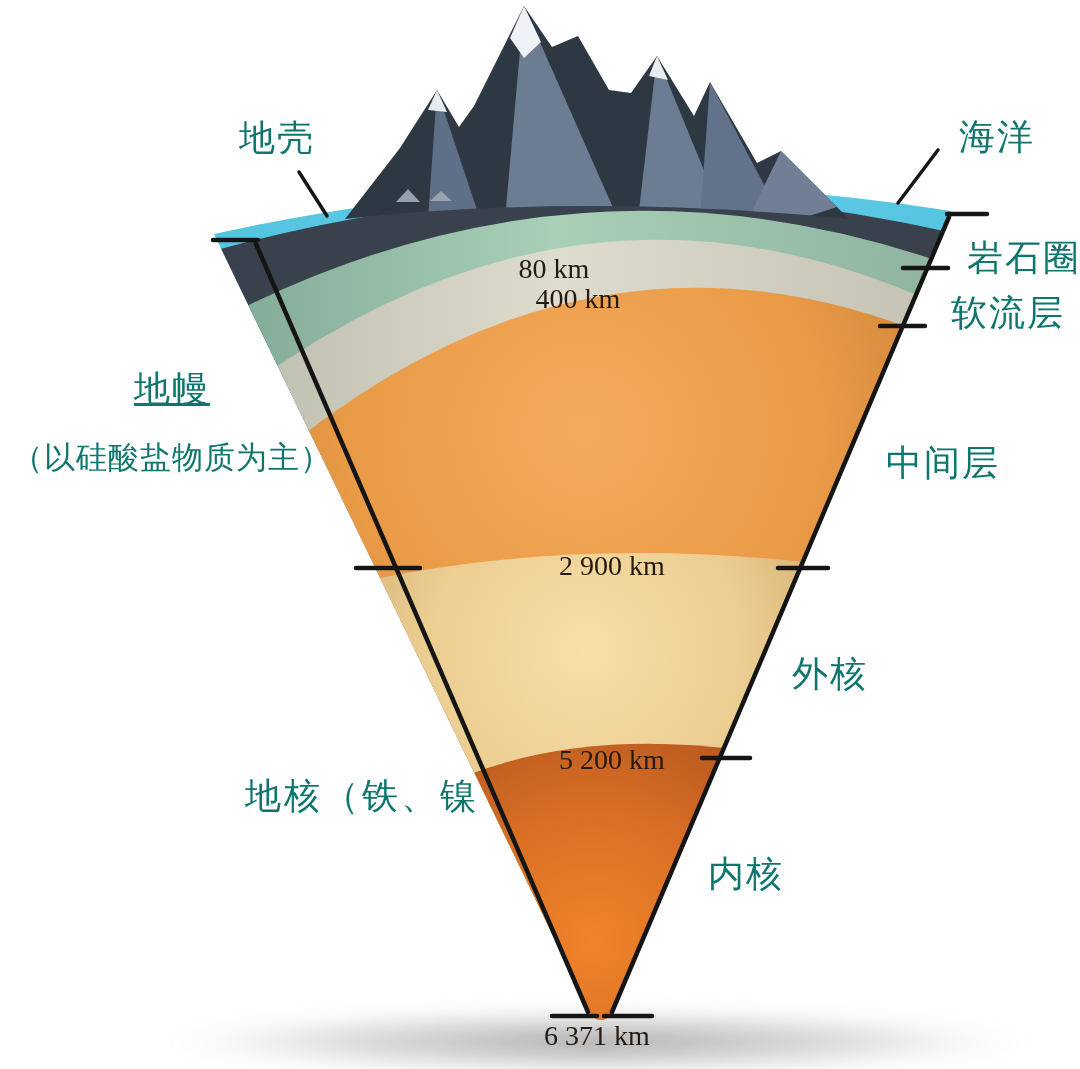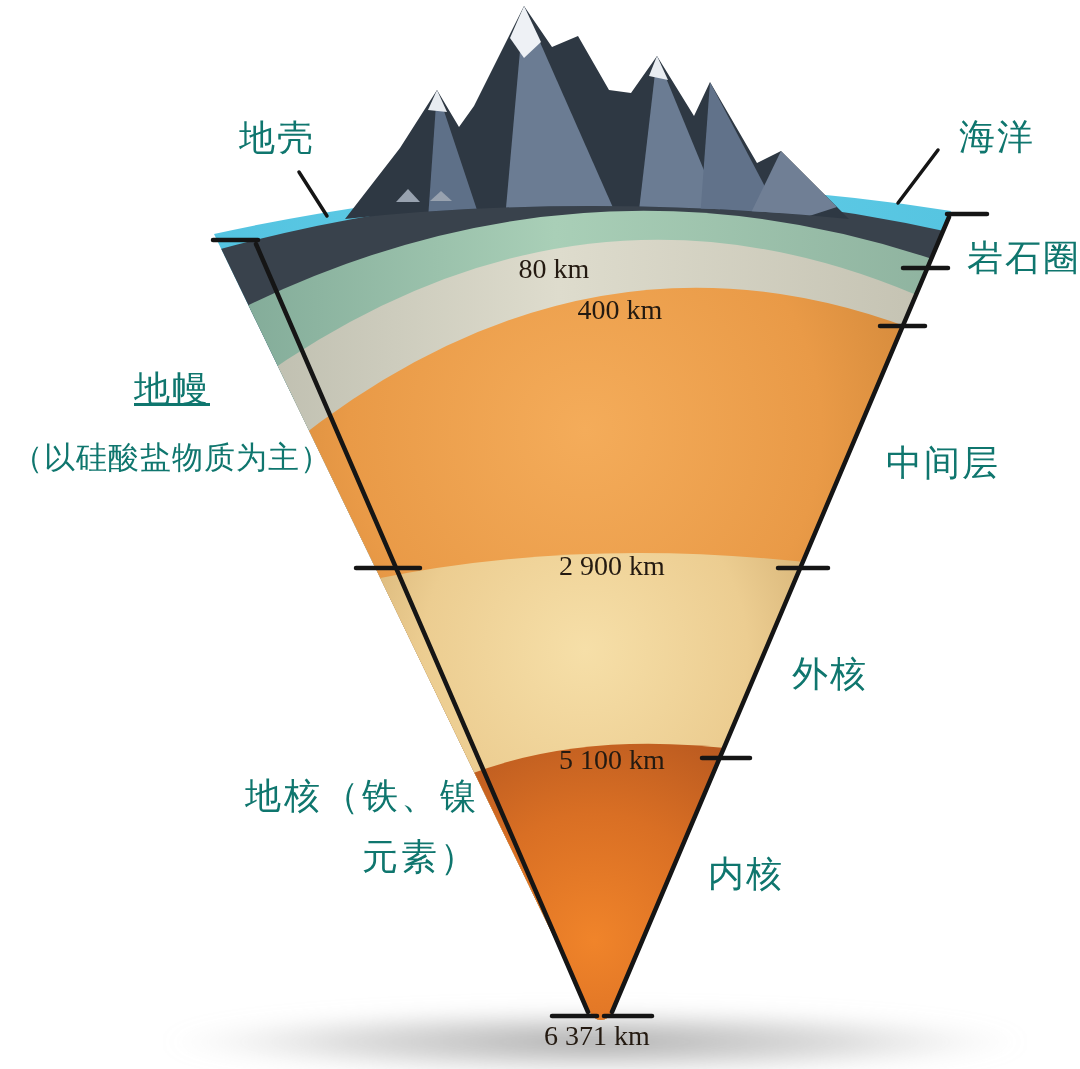--- a/index.html
+++ b/index.html
@@ -144,7 +144,7 @@
   <div class="lbl" style="left:746px;top:853px;">内核</div>
 
   <div class="depth" style="left:554px;top:221px;margin-top:32px;">80 km</div>
-  <div class="depth" style="left:620px;top:283px;margin-top:11px;">400 km</div>
+  <div class="depth" style="left:578px;top:283px;">400 km</div>
   <div class="depth" style="left:612px;top:550px;">2 900 km</div>
   <div class="depth" style="left:612px;top:744px;">5 100 km</div>
   <div class="depth" style="left:597px;top:1020px;">6 371 km</div>

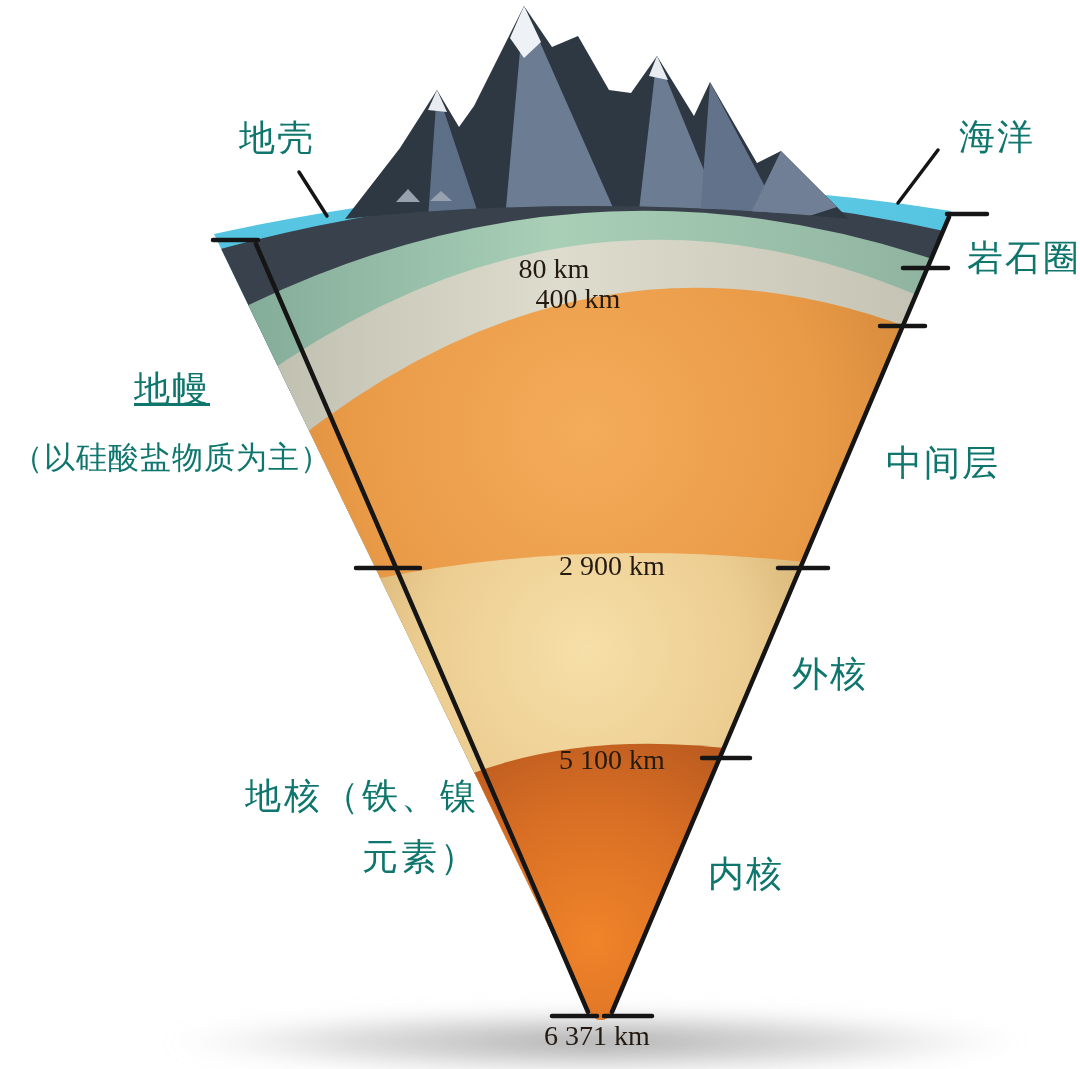--- a/index.html
+++ b/index.html
@@ -133,6 +133,7 @@
   <div class="lbl" style="left:277px;top:117px;">地壳</div>
   <div class="lbl" style="left:949px;top:116px;margin-left:48px;">海洋</div>
   <div class="lbl" style="left:1024px;top:237px;">岩石圈</div>
+  <div class="lbl" style="left:1008px;top:292px;">软流层</div>
   <div class="lbl" style="left:172px;top:368px;text-decoration:underline;">地幔</div>
   <div class="lbl" style="left:943px;top:442px;">中间层</div>
   <div class="lbl small" style="left:172px;top:440px;">（以硅酸盐物质为主）</div>

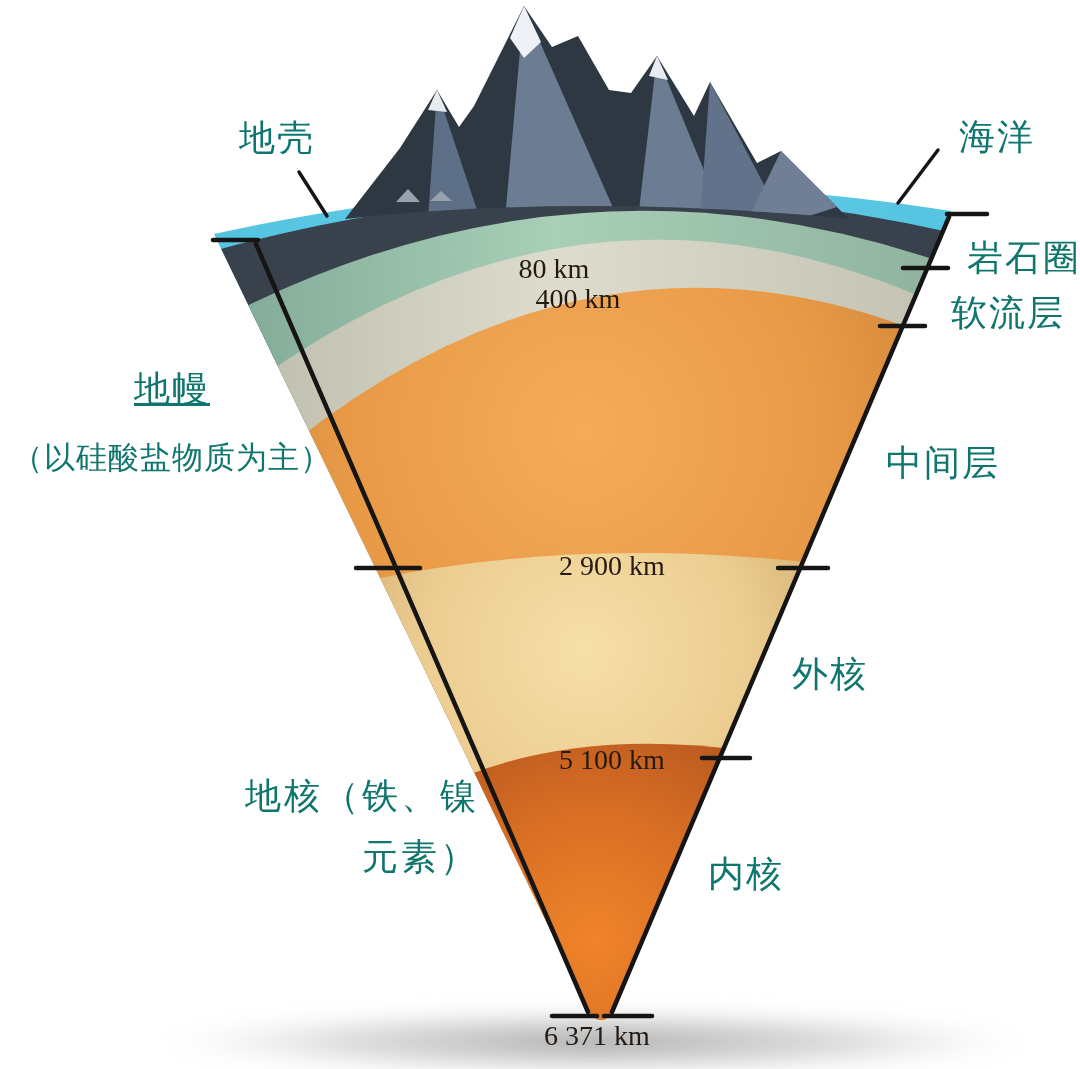--- a/index.html
+++ b/index.html
@@ -147,7 +147,7 @@
   <div class="depth" style="left:554px;top:221px;margin-top:32px;">80 km</div>
   <div class="depth" style="left:578px;top:283px;">400 km</div>
   <div class="depth" style="left:612px;top:550px;">2 900 km</div>
-  <div class="depth" style="left:612px;top:744px;">5 100 km</div>
+  <div class="depth" style="left:612px;top:744px;">5 200 km</div>
   <div class="depth" style="left:597px;top:1020px;">6 371 km</div>
 
 </div>

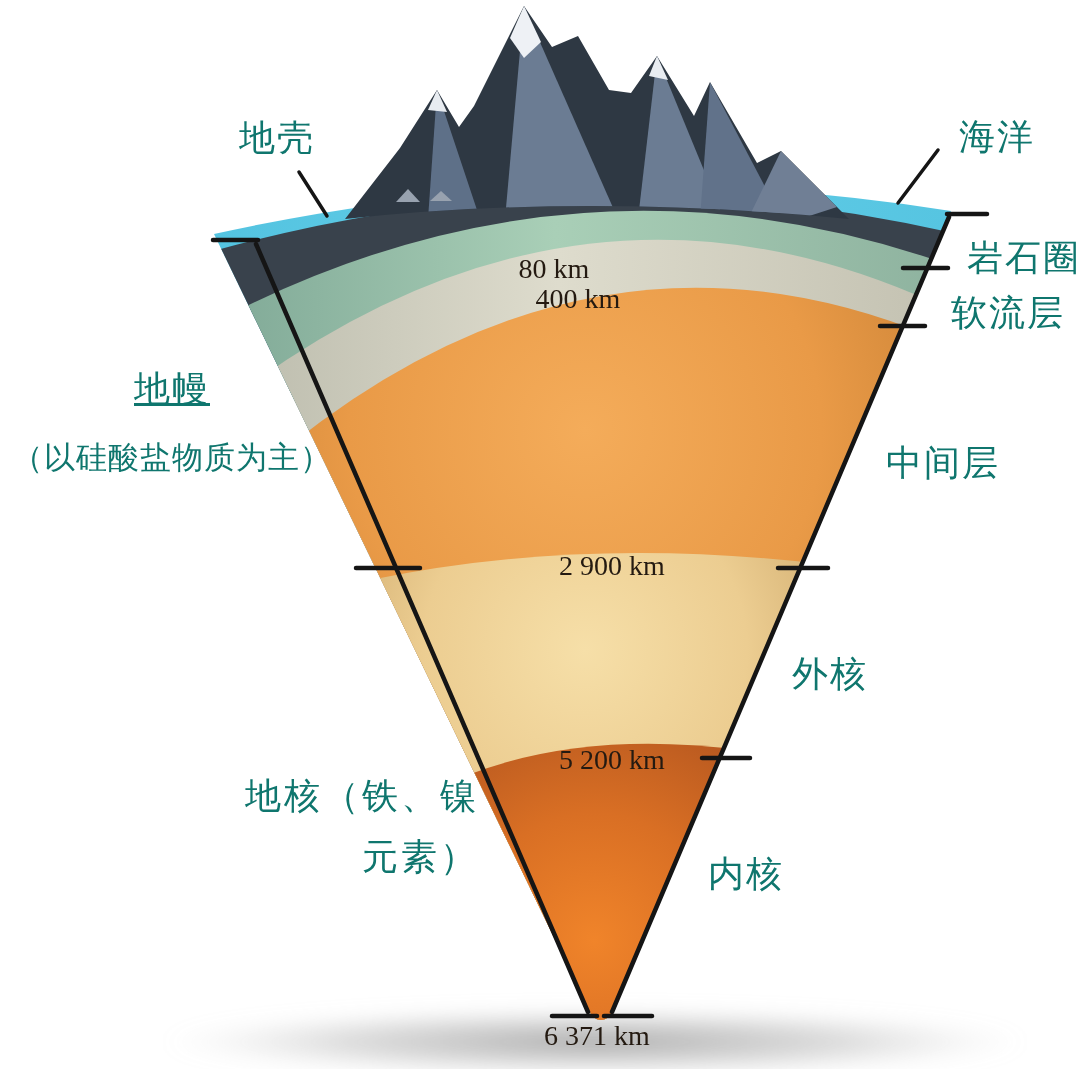--- a/index.html
+++ b/index.html
@@ -17,7 +17,7 @@
     letter-spacing:2px;
   }
   .lbl.small{font-size:31px;letter-spacing:1px;}
-  .lbl.leftblock{transform:none;text-align:right;}
+  .lbl.leftblock{transform:none;text-align:center;}
   .lbl.leftblock .line{display:block;margin-bottom:20px;letter-spacing:3px;}
   .depth{
     position:absolute;

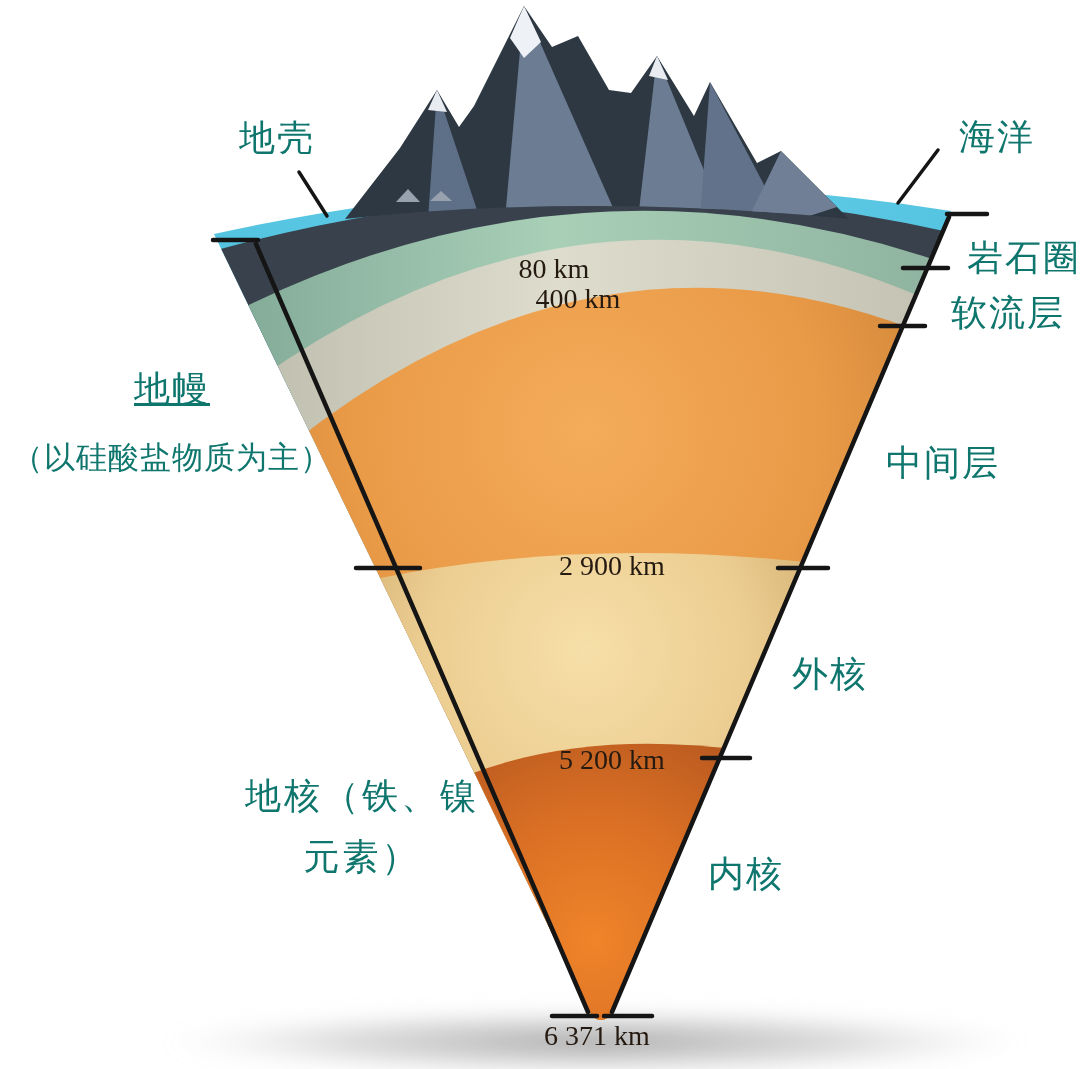--- a/index.html
+++ b/index.html
@@ -140,7 +140,6 @@
   <div class="lbl" style="left:830px;top:653px;">外核</div>
   <div class="lbl leftblock" style="left:245px;top:775px;">
     <span class="line">地核（铁、镍</span>
-    <span class="line">元素）</span>
   </div>
   <div class="lbl" style="left:746px;top:853px;">内核</div>
 

